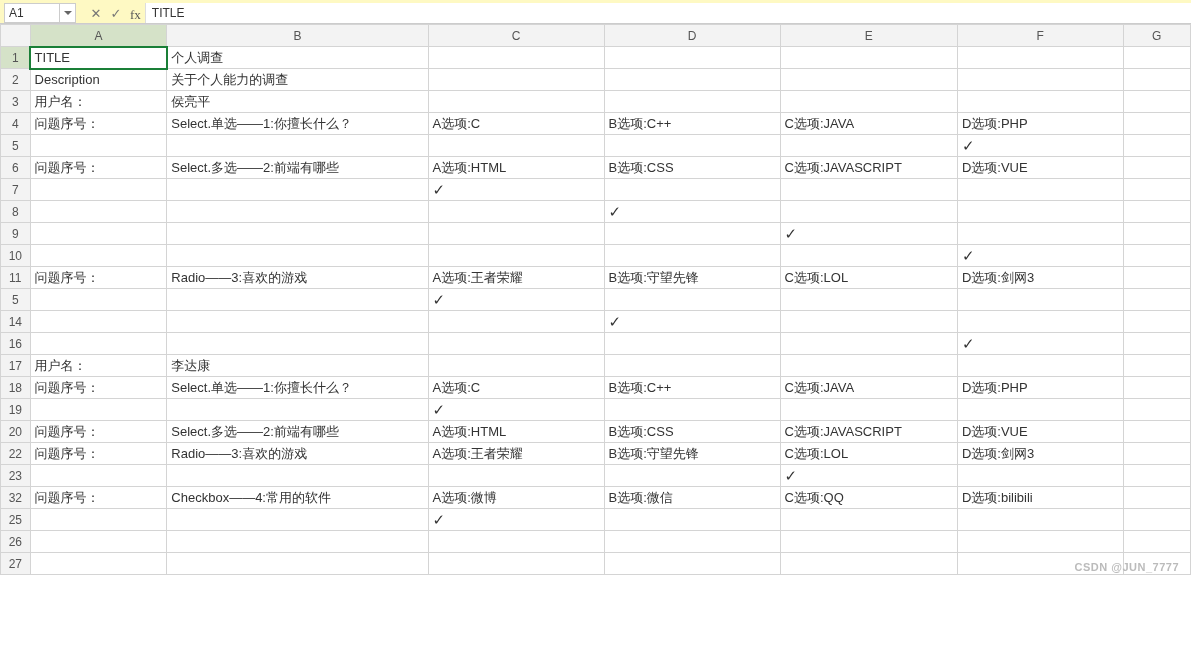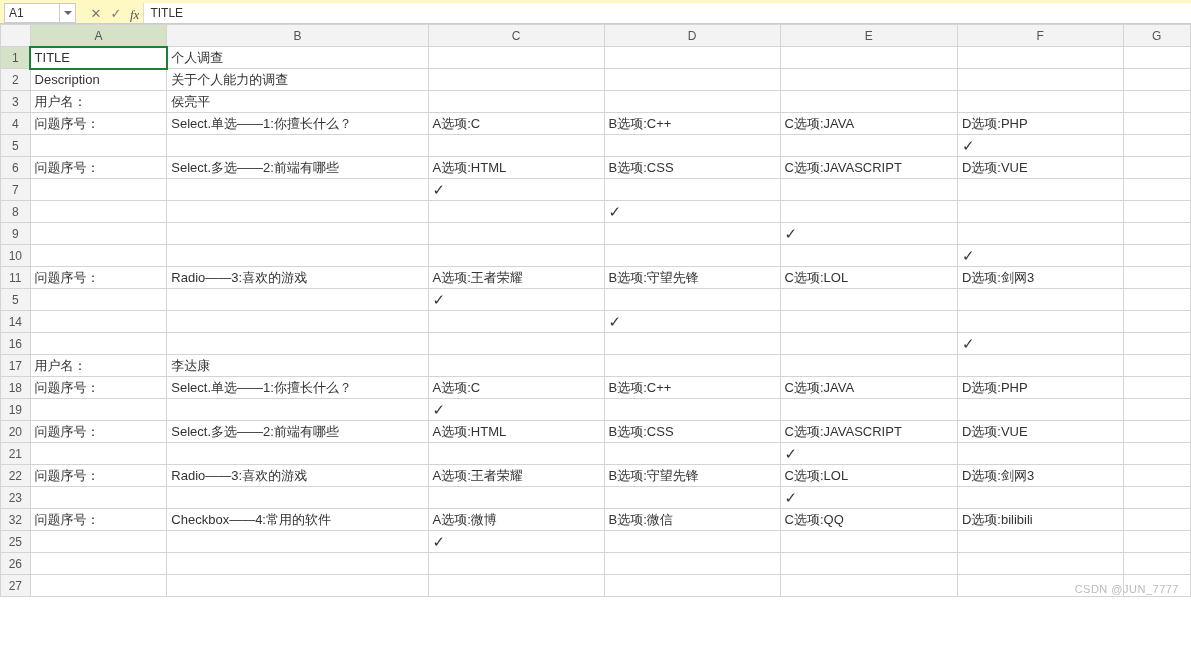--- a/index.html
+++ b/index.html
@@ -9,7 +9,7 @@
   .nb-arrow { width: 16px; height: 20px; border: 1px solid #ccc; border-left: none; display: flex; align-items: center; justify-content: center; background: #fff; }
   .fb-sep { width: 10px; }
   .fb-icon { width: 20px; height: 20px; display: flex; align-items: center; justify-content: center; color: #777; }
-  .fb-fx { font-style: italic; font-family: "Times New Roman", serif; font-size: 13px; color: #555; margin: 0 4px; }
+  .fb-fx { font-family: "Times New Roman", serif; font-size: 13px; color: #555; margin: 0 4px; }
   .formula-input { flex: 1; height: 20px; border-left: 1px solid #ddd; padding: 0 6px; font-size: 12px; line-height: 20px; background: #fff; }
   .sheet-area { position: relative; }
   table.sheet { border-collapse: collapse; table-layout: fixed; }

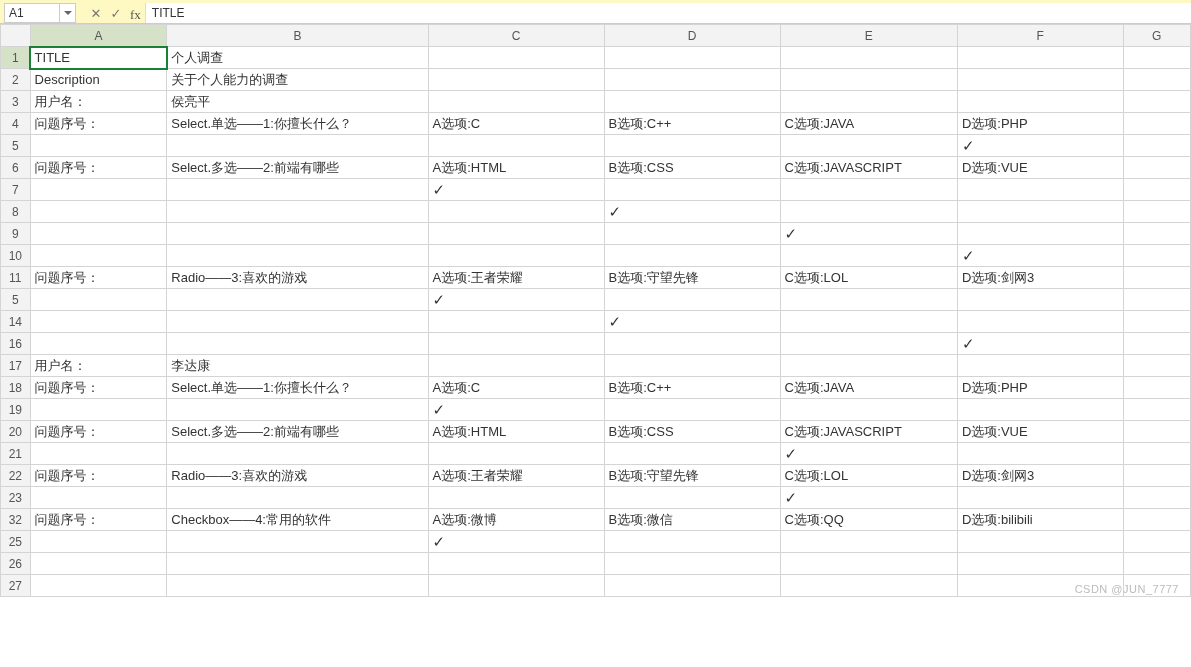--- a/index.html
+++ b/index.html
@@ -242,16 +242,6 @@
           <td class="col-G"></td>
         </tr>
         <tr>
-          <th class="row-head">21</th>
-          <td class="col-A"></td>
-          <td class="col-B"></td>
-          <td class="col-C"></td>
-          <td class="col-D"></td>
-          <td class="col-E"><span class="check">✓</span></td>
-          <td class="col-F"></td>
-          <td class="col-G"></td>
-        </tr>
-        <tr>
           <th class="row-head">22</th>
           <td class="col-A">问题序号：</td>
           <td class="col-B">Radio——3:喜欢的游戏</td>

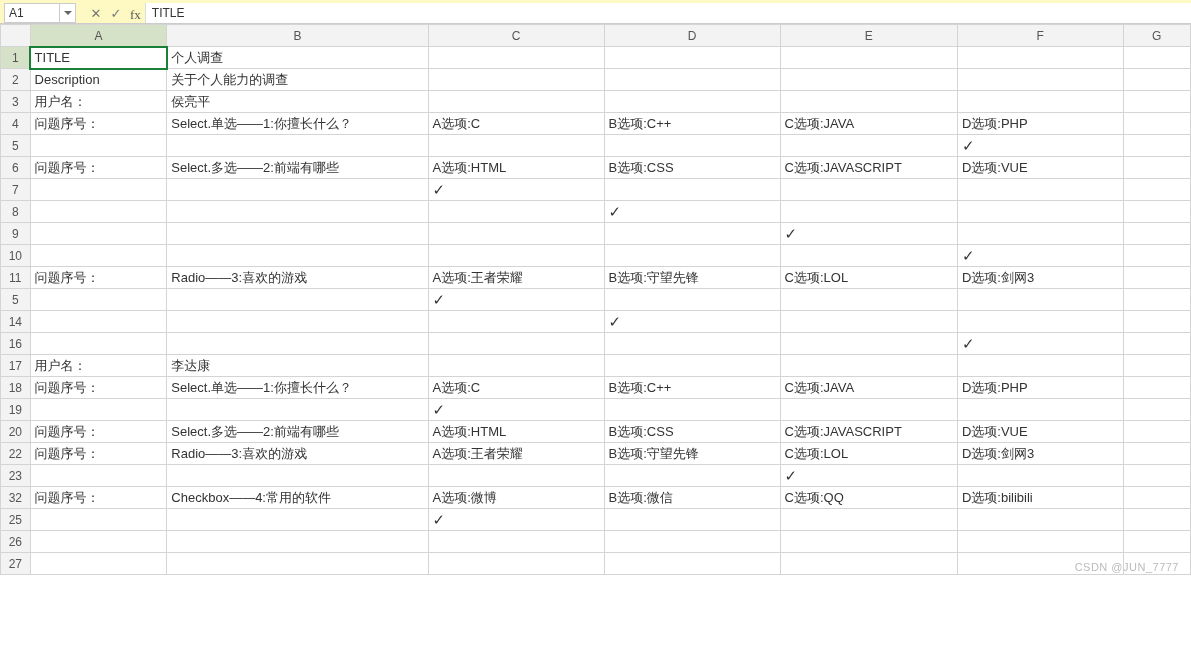--- a/index.html
+++ b/index.html
@@ -27,7 +27,7 @@
   .selected-hdr { background: #d5e2c8 !important; color: #2e5c1f; }
   td.sel-cell { outline: 2px solid #1a7f37; outline-offset: -1px; background: #fff; }
   .check { font-size: 15px; }
-  .watermark { position: absolute; right: 12px; bottom: 2px; font-size: 11px; color: #bbb; font-family: Arial, sans-serif; letter-spacing: 0.5px; }
+  .watermark { position: absolute; right: 12px; bottom: 2px; font-size: 11px; color: #bbb; font-family: Arial, sans-serif; letter-spacing: 0.5px; font-weight: bold; }
 </style>
 </head>
 <body>

